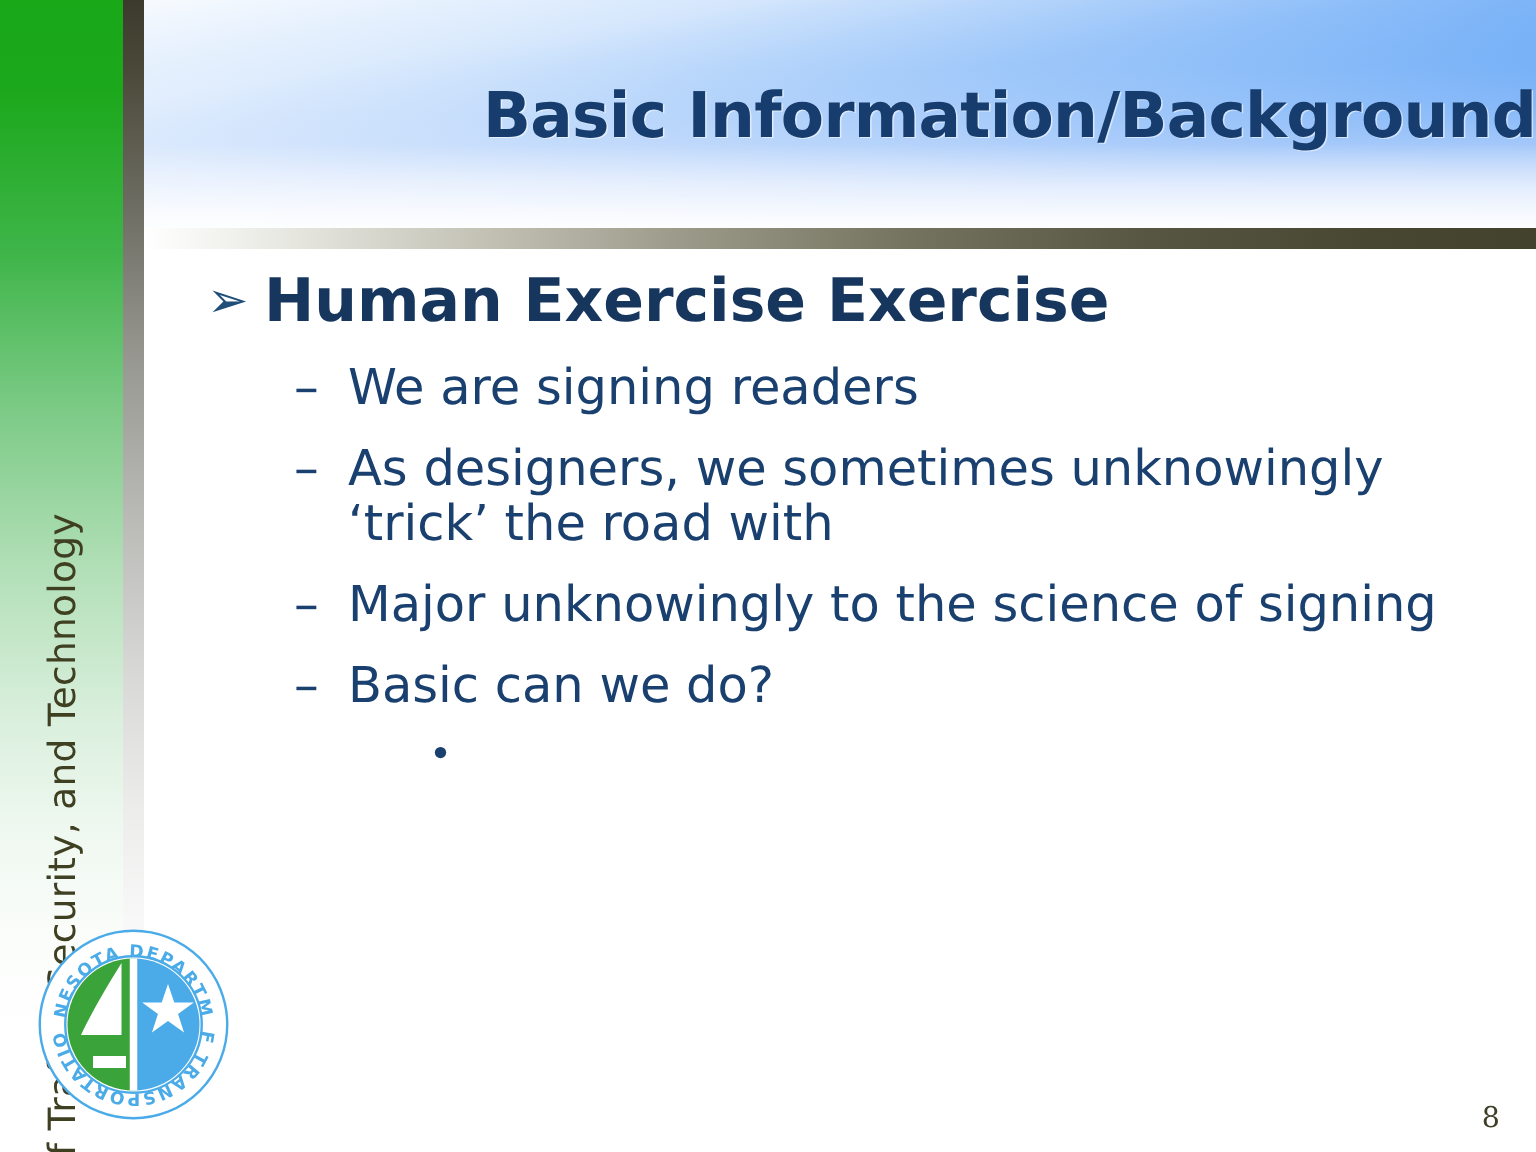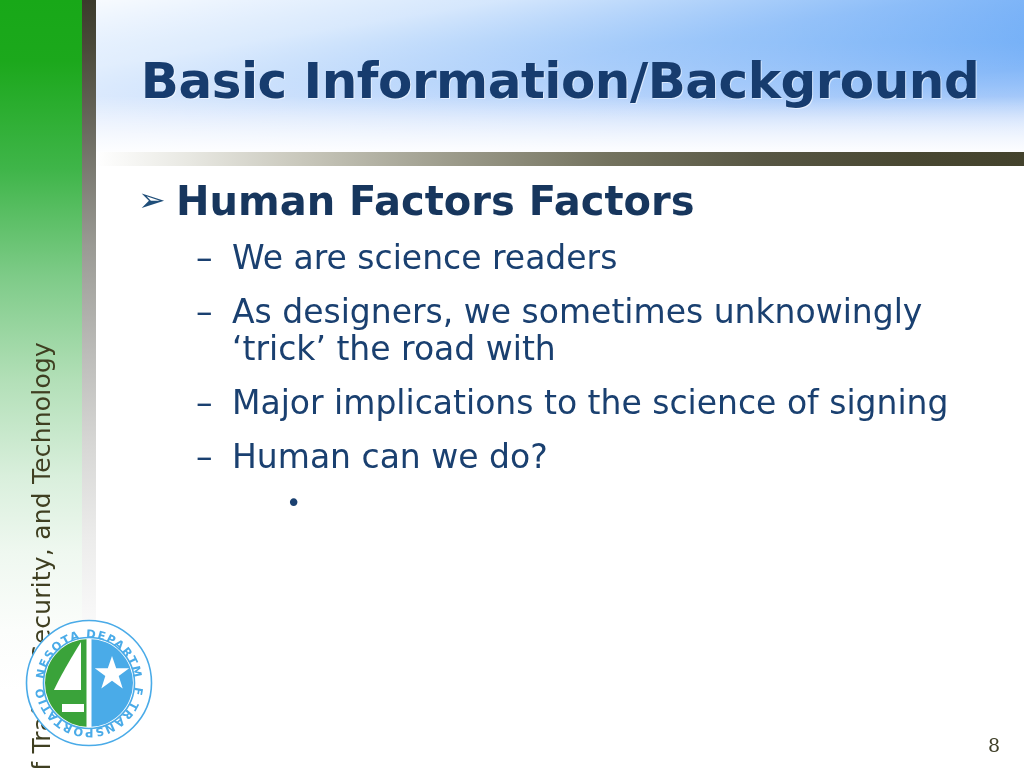--- a/index.html
+++ b/index.html
@@ -129,10 +129,10 @@
     left: 96px;
     top: 52px;
     width: 928px;
-    text-align: center;
+    text-align: right;
     font-family: "DejaVu Sans", sans-serif;
     font-weight: bold;
-    font-size: 50px;
+    font-size: 42px;
     letter-spacing: -0.5px;
     color: #173c6e;
     text-shadow: 1px 1px 0 rgba(255,255,255,0.55);

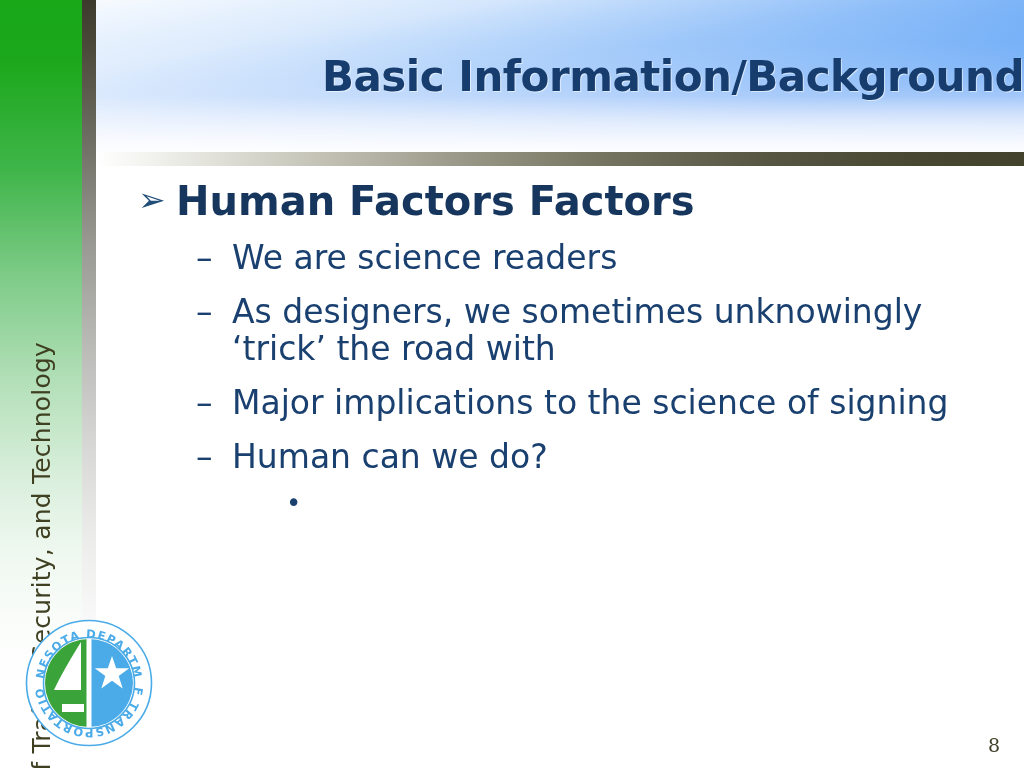--- a/index.html
+++ b/index.html
@@ -297,7 +297,7 @@
 
     <div class="lvl1">
       <span class="marker">➢</span>
-      <span>Human Factors Factors</span>
+      <span>Human Exercise Exercise</span>
     </div>
 
     <div class="lvl2">

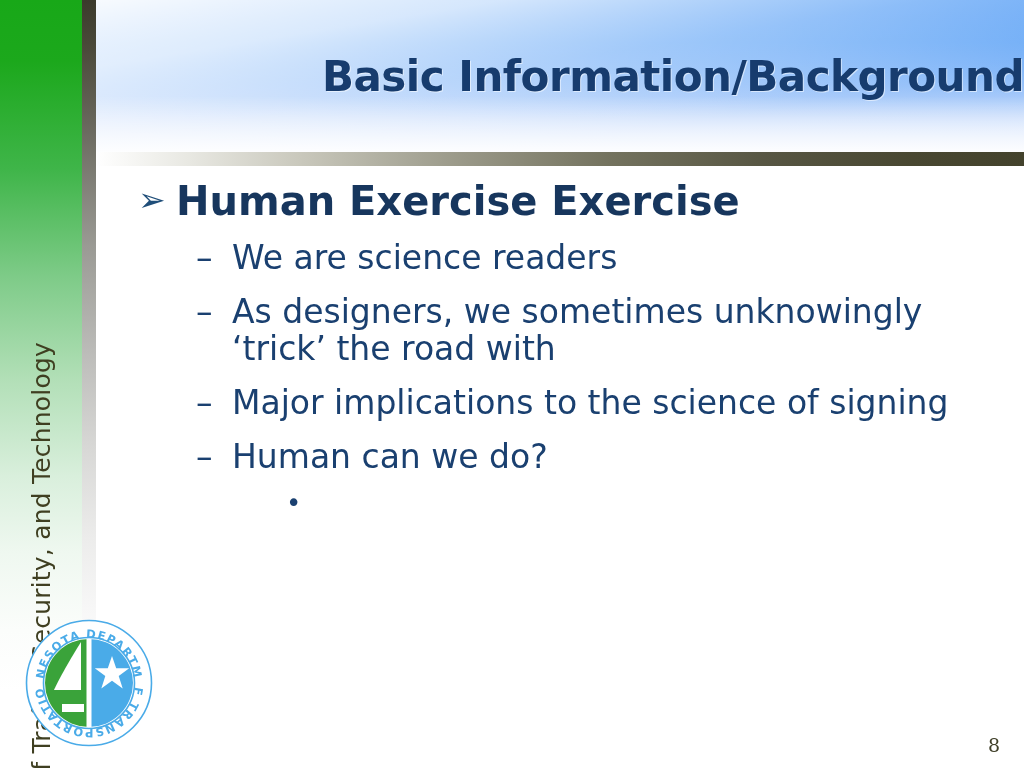--- a/index.html
+++ b/index.html
@@ -302,7 +302,7 @@
 
     <div class="lvl2">
       <span class="marker">–</span>
-      <span>We are science readers</span>
+      <span>We are signing readers</span>
     </div>
 
     <div class="lvl2">

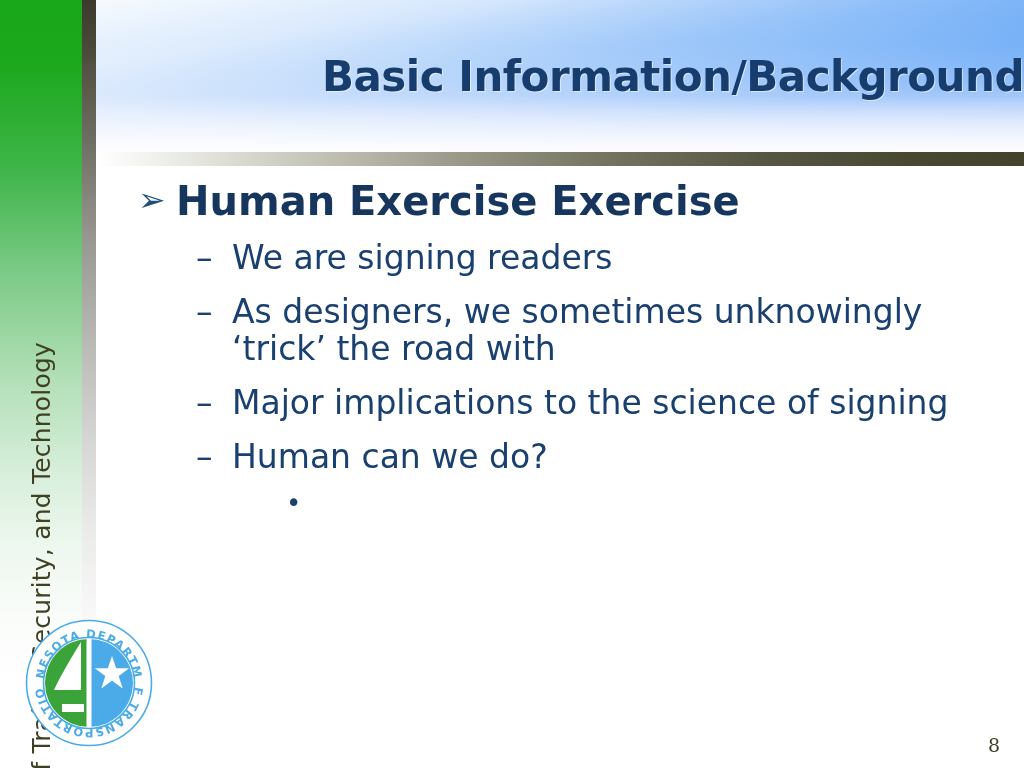--- a/index.html
+++ b/index.html
@@ -312,7 +312,7 @@
 
     <div class="lvl2">
       <span class="marker">–</span>
-      <span>Major implications to the science of signing</span>
+      <span>Major unknowingly to the science of signing</span>
     </div>
 
     <div class="lvl2">

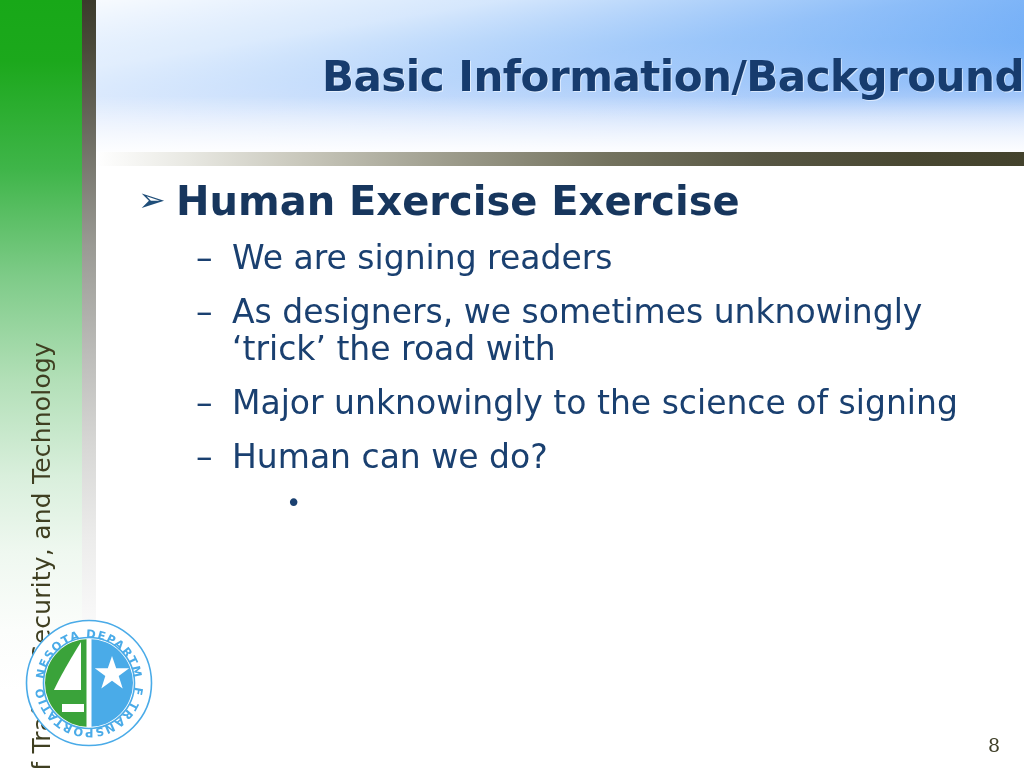--- a/index.html
+++ b/index.html
@@ -317,7 +317,7 @@
 
     <div class="lvl2">
       <span class="marker">–</span>
-      <span>Human can we do?</span>
+      <span>Basic can we do?</span>
     </div>
 
     <div class="lvl3">

